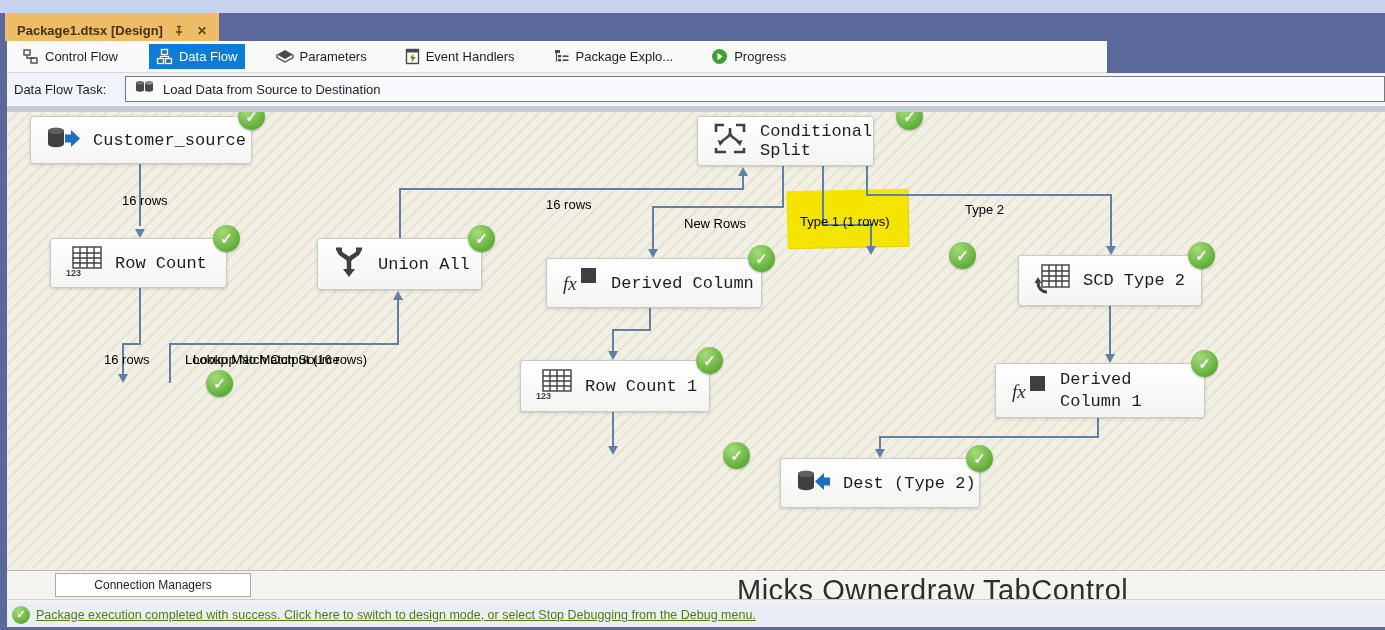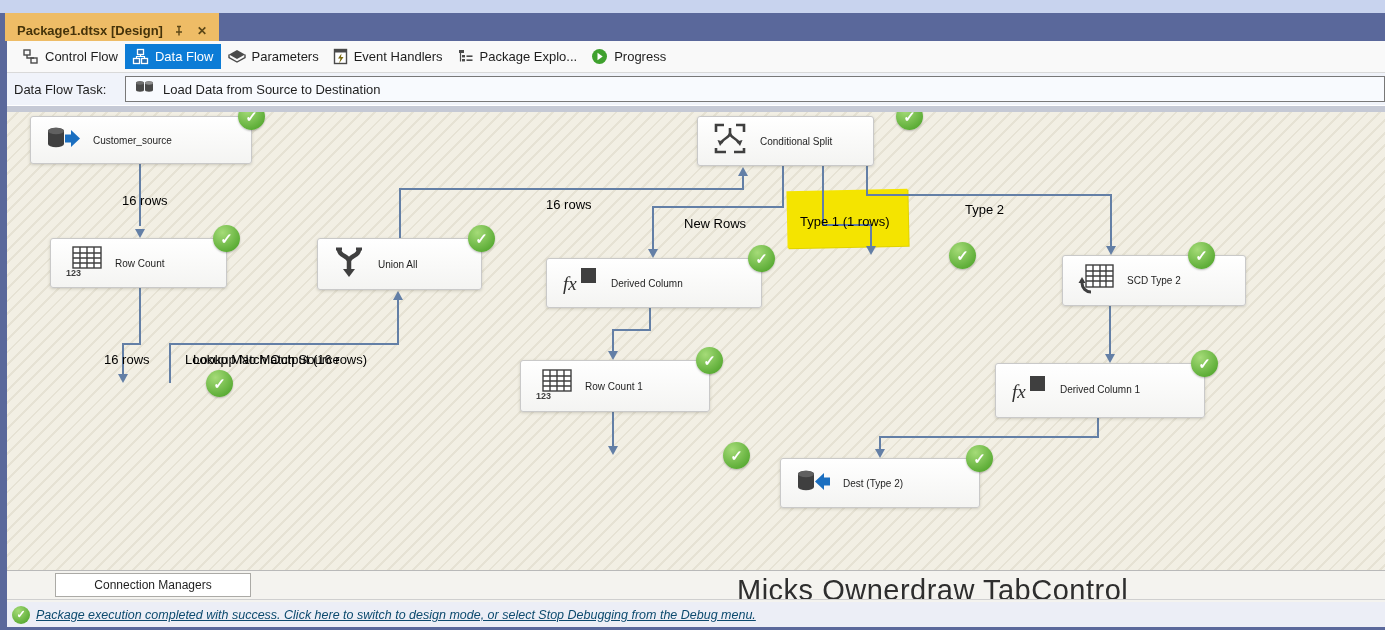--- a/index.html
+++ b/index.html
@@ -18,7 +18,7 @@
   .close-ico::after { content:"✕"; font-size:12px; font-weight:bold; color:#5C4717; }
 
   
-  .toolbar { position:absolute; left:7px; top:41px; width:1378px; height:32px; background:#F9F9F9; border-bottom:1px solid #D9D9D9; display:flex; align-items:center; padding-left:8px; gap:0; }
+  .toolbar { position:absolute; left:7px; top:41px; width:1100px; height:32px; background:#F9F9F9; border-bottom:1px solid #D9D9D9; display:flex; align-items:center; padding-left:8px; gap:24px; }
   .tb-item { display:flex; align-items:center; gap:6px; padding:4px 7px; font-size:13px; color:#1E1E1E; white-space:nowrap; cursor:default; }
   .tb-item.selected { background:#0C7CD6; color:#FFFFFF; }
   .tb-item svg { display:block; }

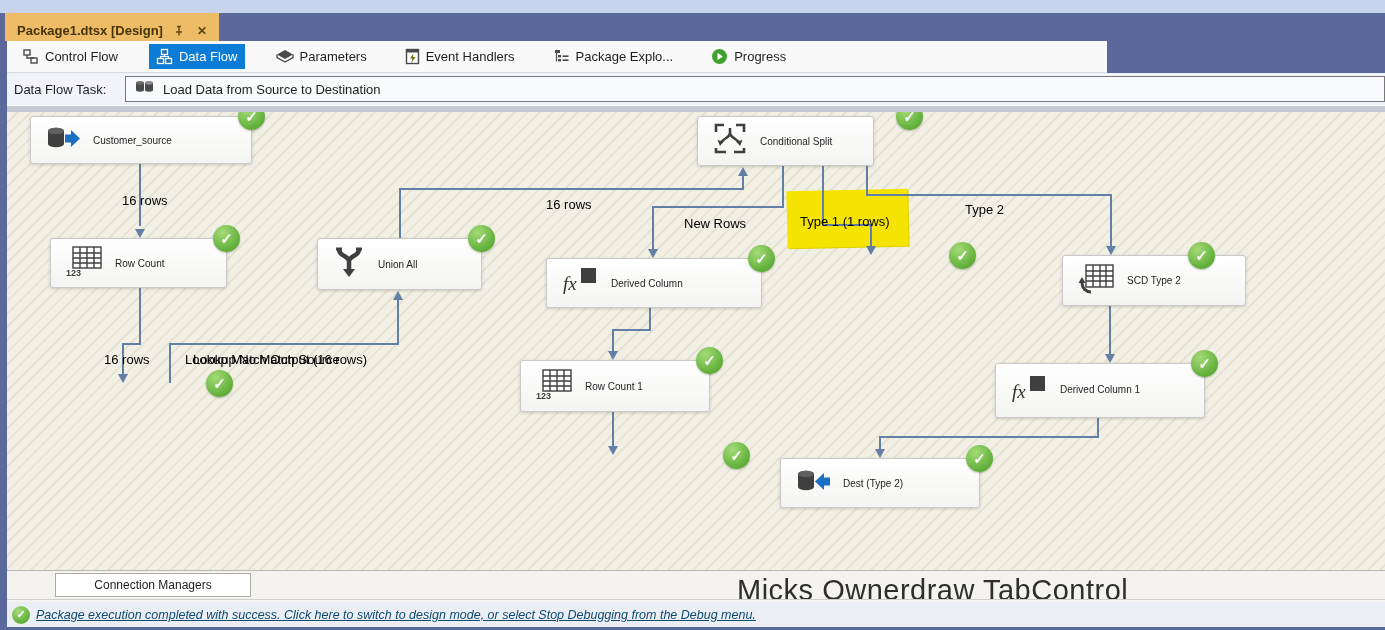--- a/index.html
+++ b/index.html
@@ -36,7 +36,7 @@
     background:repeating-linear-gradient(135deg,#F2EFE4 0px,#F2EFE4 7px,#E6E2D4 7px,#E6E2D4 9px); }
 
   .node { position:absolute; background:linear-gradient(#FFFFFF,#F4F4F2); border:1px solid #C9C9C9; border-radius:3px; box-shadow:0 1px 3px rgba(90,90,70,.25); display:flex; align-items:center; gap:12px; padding-left:14px; }
-  .node .lbl { font-size:10px; color:#1E1E1E; }
+  .node .lbl { font-size:17px; color:#1E1E1E;font-family:Liberation Mono, monospace; }
   .node .lbl.wrap { max-width:108px; line-height:1.25; }
   .check { position:absolute; width:27px; height:27px; border-radius:50%; background:radial-gradient(circle at 35% 28%, #A5DB78, #5BAC35 75%); box-shadow:0 1px 2px rgba(0,0,0,.25); display:flex; align-items:center; justify-content:center; }
   .check::after { content:"✓"; color:#FFFFFF; font-size:15px; font-weight:bold; }

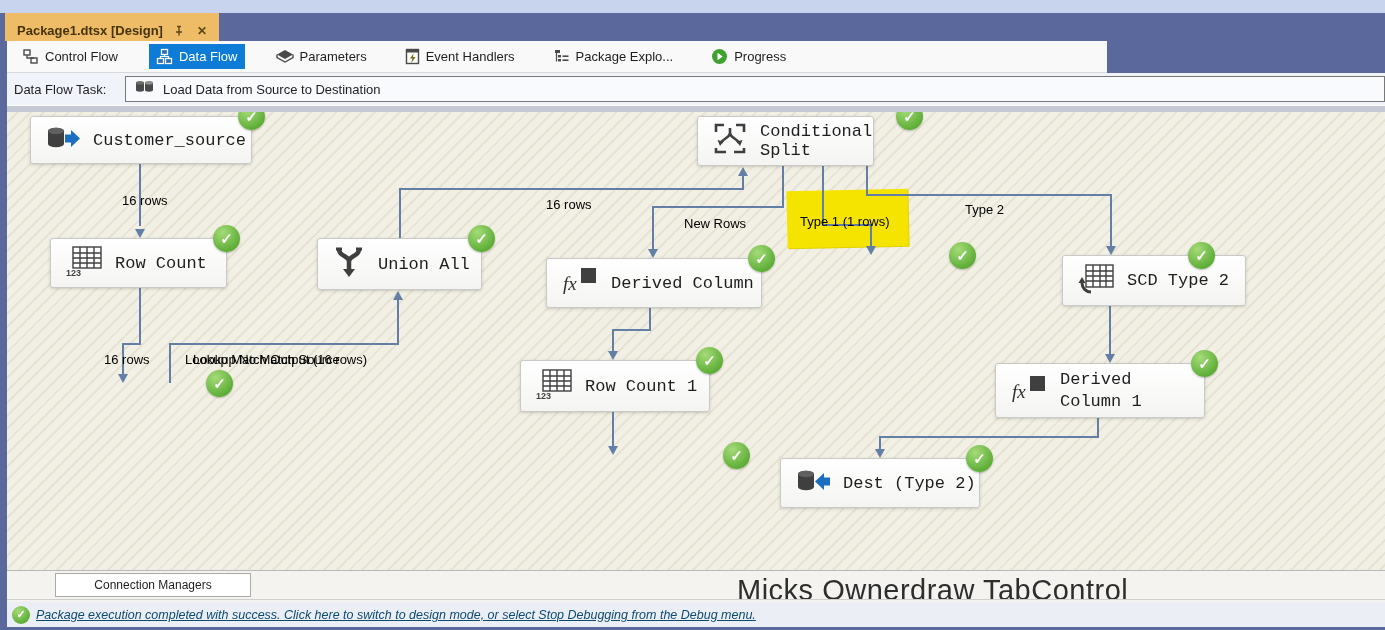--- a/index.html
+++ b/index.html
@@ -298,7 +298,7 @@
 
     <div class="check" style="left:942px;top:130px"></div>
 
-    <div class="node" style="left:1055px;top:143px;width:184px;height:51px">
+    <div class="node" style="left:1011px;top:143px;width:184px;height:51px">
       <span>
         <svg width="38" height="32" viewBox="0 0 38 32">
             <g stroke="#3F3F3F" stroke-width="1.4" fill="#FFF">

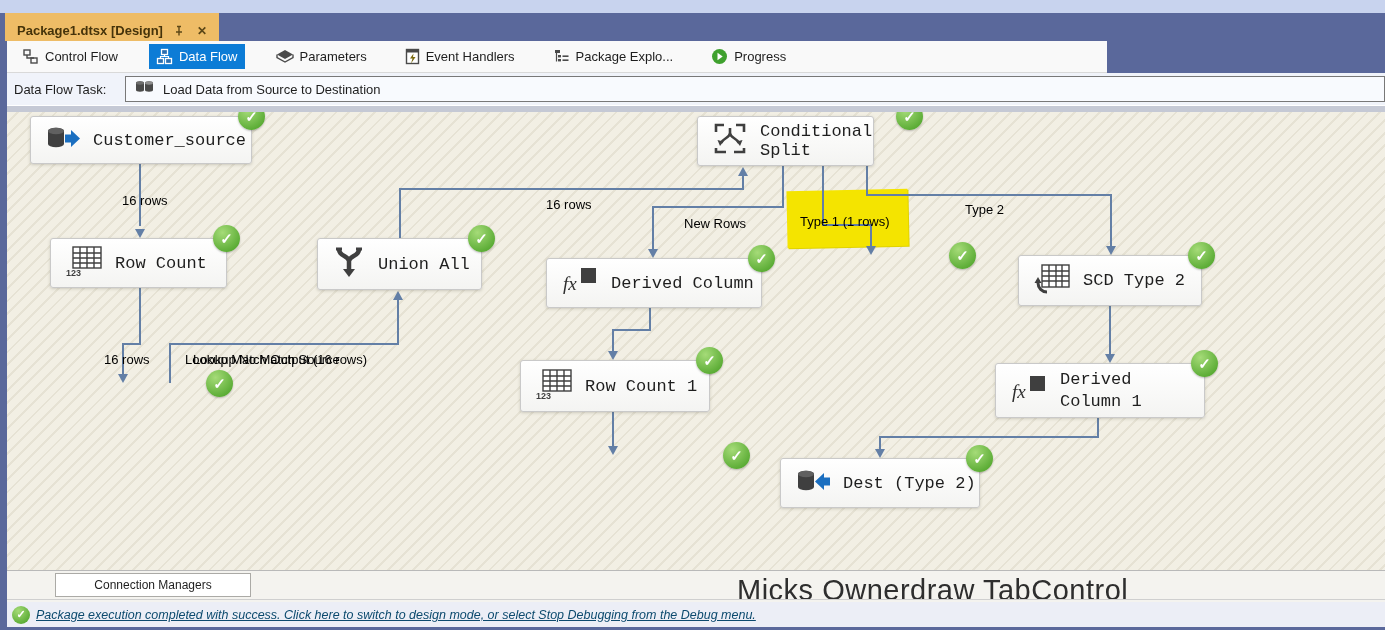--- a/index.html
+++ b/index.html
@@ -59,7 +59,7 @@
   .status-bar { position:absolute; left:7px; top:602px; width:1378px; height:25px; background:#ECEEF6; display:flex; align-items:center; gap:6px; padding-left:5px; }
   .status-check { width:18px; height:18px; border-radius:50%; background:radial-gradient(circle at 35% 28%, #A5DB78, #5BAC35 75%); display:flex; align-items:center; justify-content:center; flex:none; }
   .status-check::after { content:"✓"; color:#fff; font-size:11px; font-weight:bold; }
-  .status-link { font-size:12.5px; color:#0c4a6e; text-decoration:underline; white-space:nowrap; cursor:pointer;font-style:italic; }
+  .status-link { font-size:12.5px; color:#4d7c0f; text-decoration:underline; white-space:nowrap; cursor:pointer; }
 </style>
 </head>
 <body>

